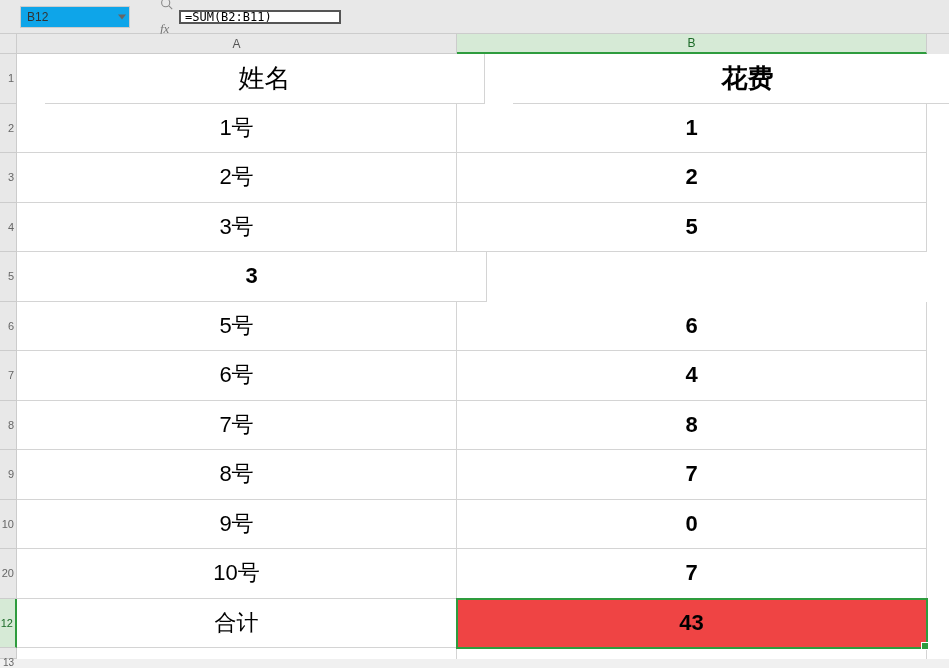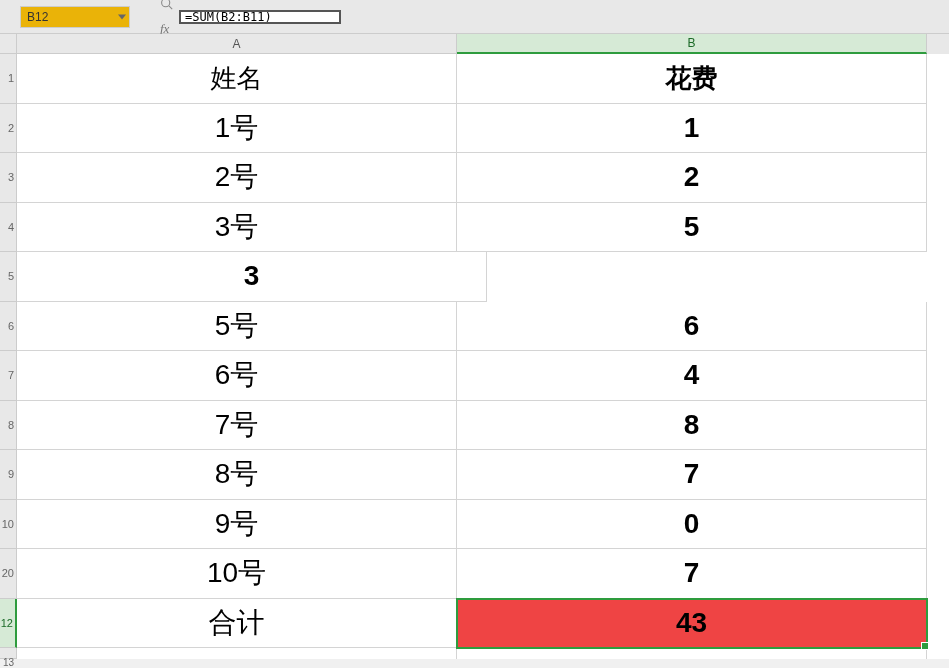--- a/index.html
+++ b/index.html
@@ -27,7 +27,7 @@
     .name-box {
       width: 110px;
       height: 22px;
-      background: #eab308;
+      background: #0ea5e9;
       border: 1px solid #ccc;
       margin-left: 20px;
       font-size: 12px;

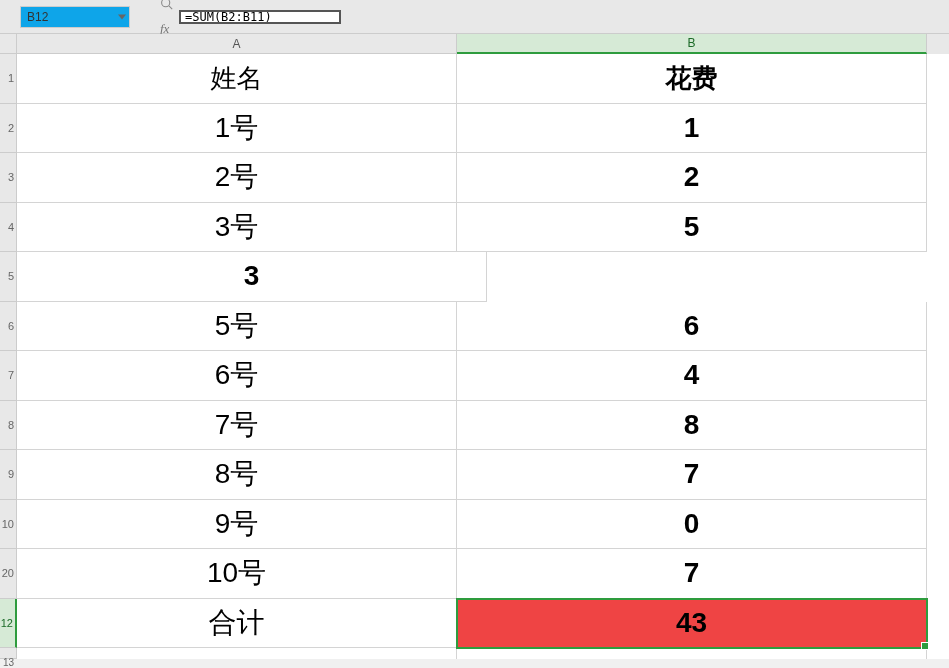--- a/index.html
+++ b/index.html
@@ -151,6 +151,7 @@
     
     .cell.header-cell {
       font-size: 26px;
+      margin-left: 28px;
     }
     
     .cell.active {

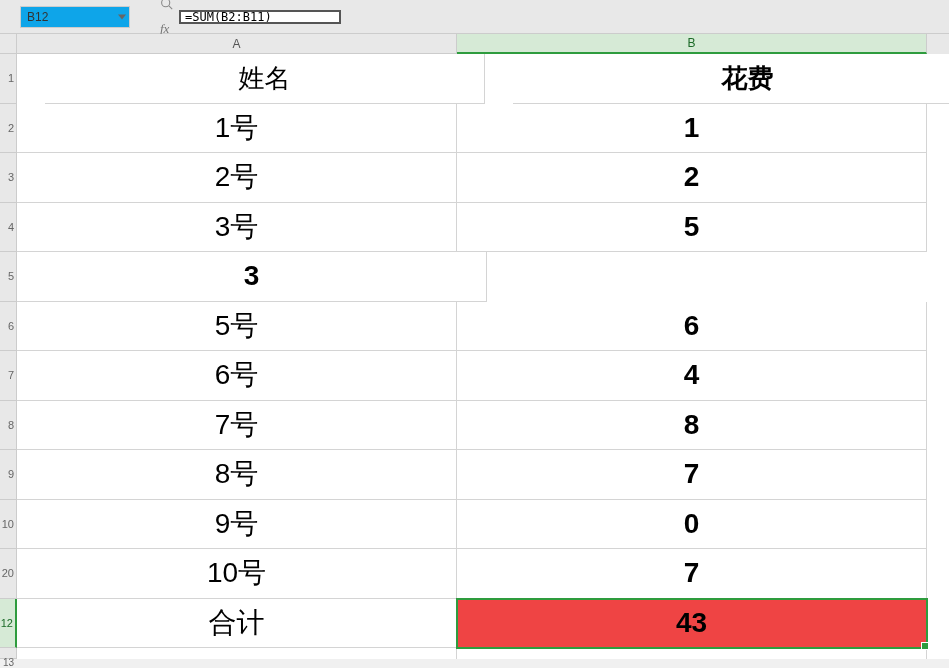--- a/index.html
+++ b/index.html
@@ -143,7 +143,7 @@
       display: flex;
       align-items: center;
       justify-content: center;
-      font-size: 28px;
+      font-size: 22px;
       color: #000;
     }
     .cell.col-a { width: 440px; }

